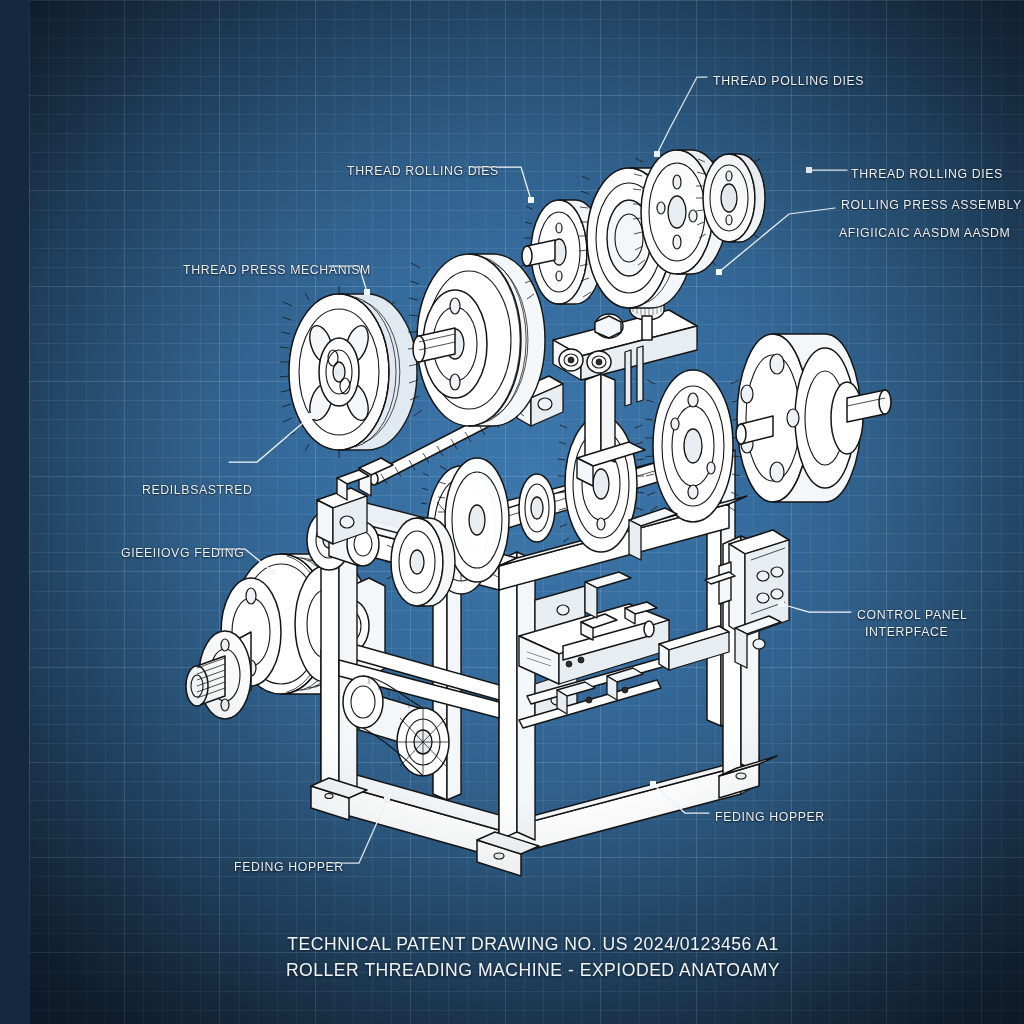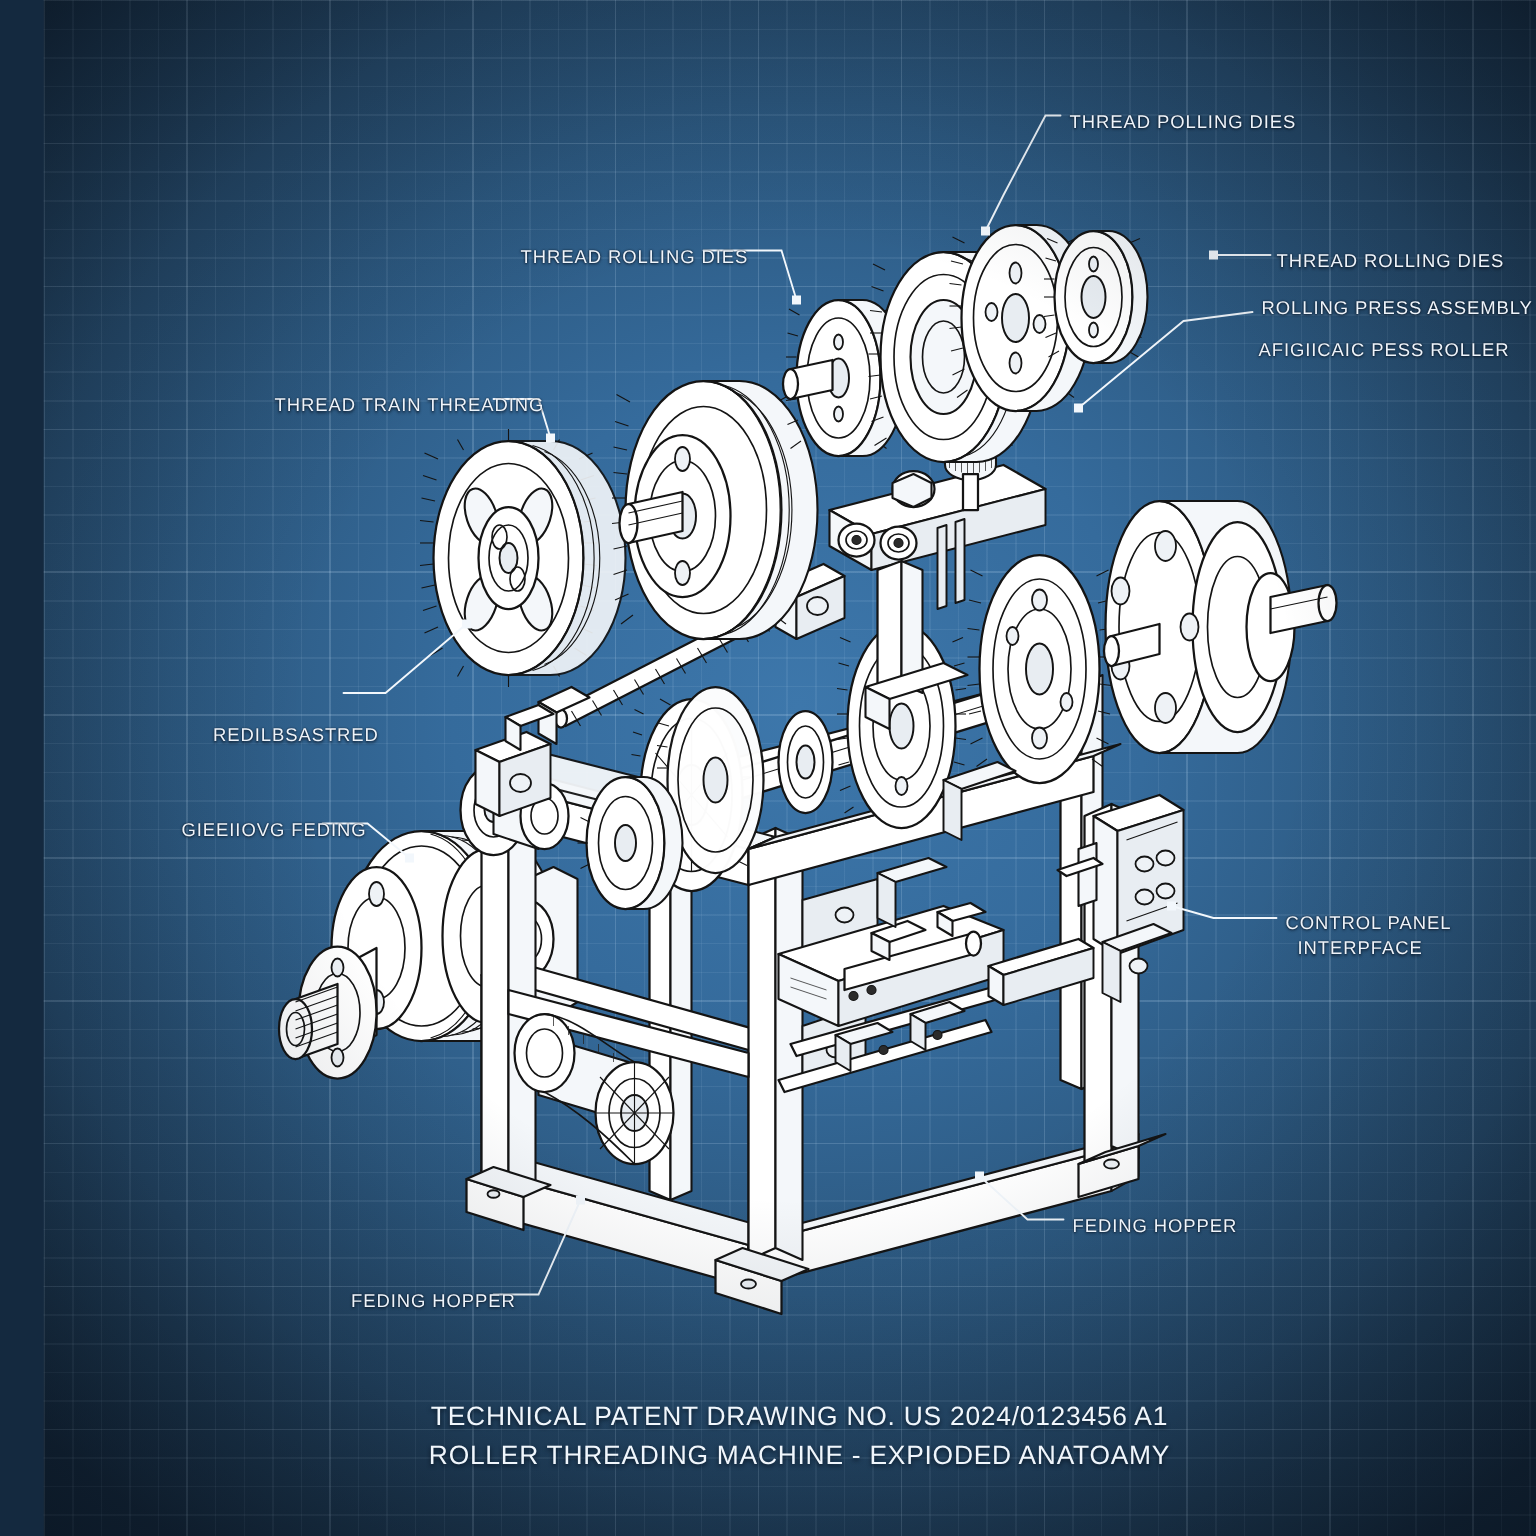--- a/index.html
+++ b/index.html
@@ -754,7 +754,7 @@
       <div class="callout" style="left: 318px; top: 163px;">THREAD ROLLING DIES</div>
       <div class="callout" style="left: 822px; top: 166px;">THREAD ROLLING DIES</div>
       <div class="callout" style="left: 812px; top: 197px;">ROLLING PRESS ASSEMBLY</div>
-      <div class="callout" style="left: 810px; top: 225px;">AFIGIICAIC PESS ROLLER</div>
+      <div class="callout" style="left: 810px; top: 225px;">AFIGIICAIC AASDM AASDM</div>
       <div class="callout" style="left: 154px; top: 262px;">THREAD TRAIN THREADING</div>
       <div class="callout" style="left: 113px; top: 482px;">REDILBSASTRED</div>
       <div class="callout" style="left: 92px; top: 545px;">GIEEIIOVG FEDING</div>

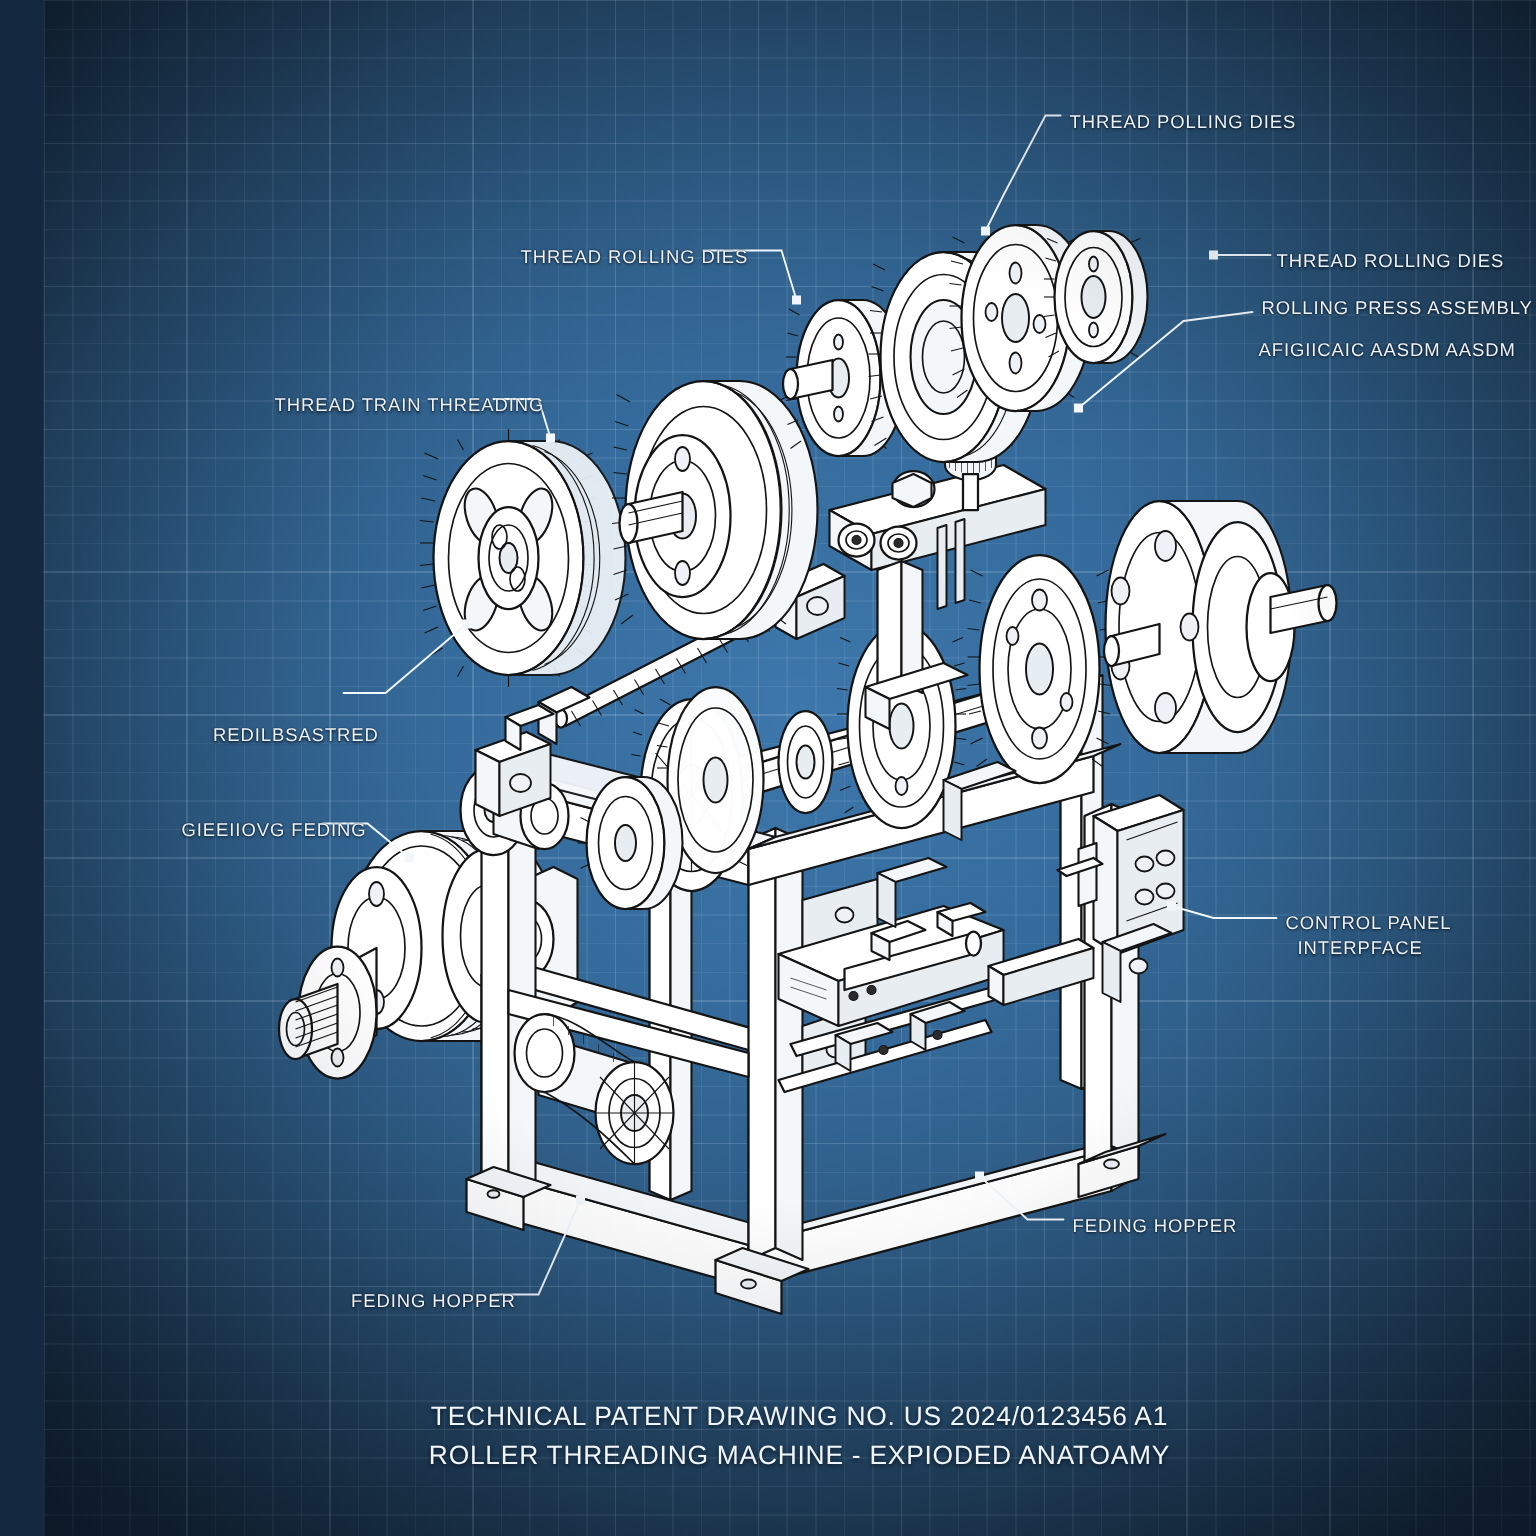--- a/index.html
+++ b/index.html
@@ -755,7 +755,7 @@
       <div class="callout" style="left: 822px; top: 166px;">THREAD ROLLING DIES</div>
       <div class="callout" style="left: 812px; top: 197px;">ROLLING PRESS ASSEMBLY</div>
       <div class="callout" style="left: 810px; top: 225px;">AFIGIICAIC AASDM AASDM</div>
-      <div class="callout" style="left: 154px; top: 262px;">THREAD TRAIN THREADING</div>
+      <div class="callout" style="left: 154px; top: 262px;">THREAD PRESS MECHANISM</div>
       <div class="callout" style="left: 113px; top: 482px;">REDILBSASTRED</div>
       <div class="callout" style="left: 92px; top: 545px;">GIEEIIOVG FEDING</div>
       <div class="callout" style="left: 828px; top: 607px;">CONTROL PANEL</div>

